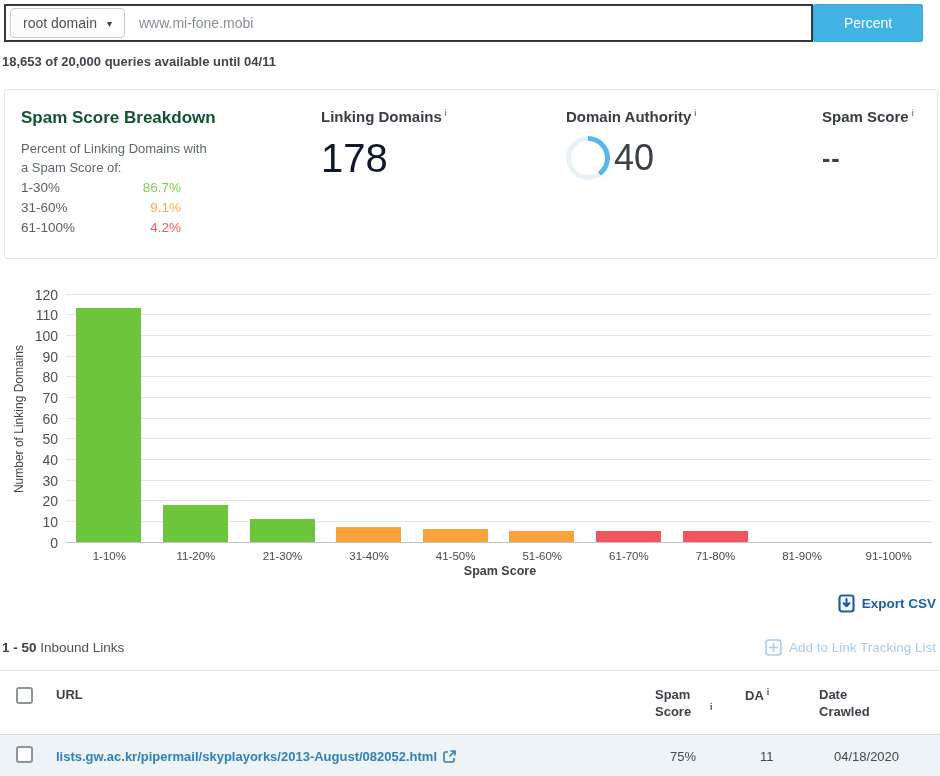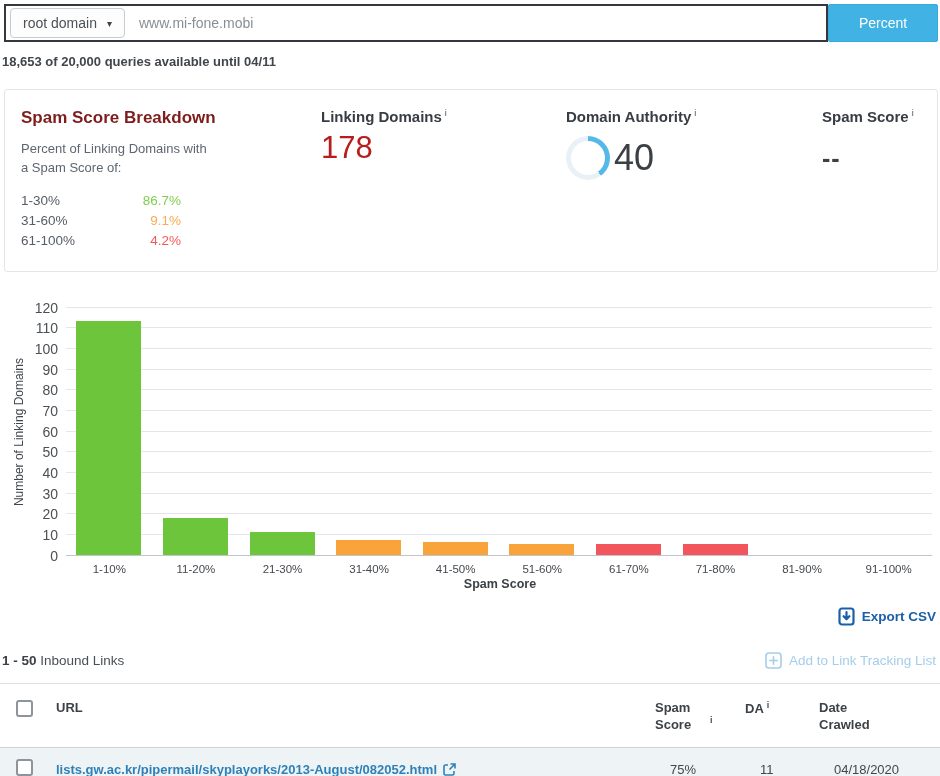--- a/index.html
+++ b/index.html
@@ -7,7 +7,7 @@
               font-family:"Liberation Sans", sans-serif; color:#3f454c; }
 
   
-  .searchbar { display:flex; gap:0; padding:4px 2px 0 4px; }
+  .searchbar { display:flex; gap:0; padding:4px 17px 0 4px; }
   .search-box { flex:1; display:flex; align-items:center; border:2px solid #34373e; background:#fff; height:38px; }
   .scope-dd { display:flex; align-items:center; gap:10px; margin:3px 6px 3px 4px; padding:6px 12px;
               border:1px solid #c7ccd1; border-radius:4px; background:#fdfdfd; cursor:pointer;

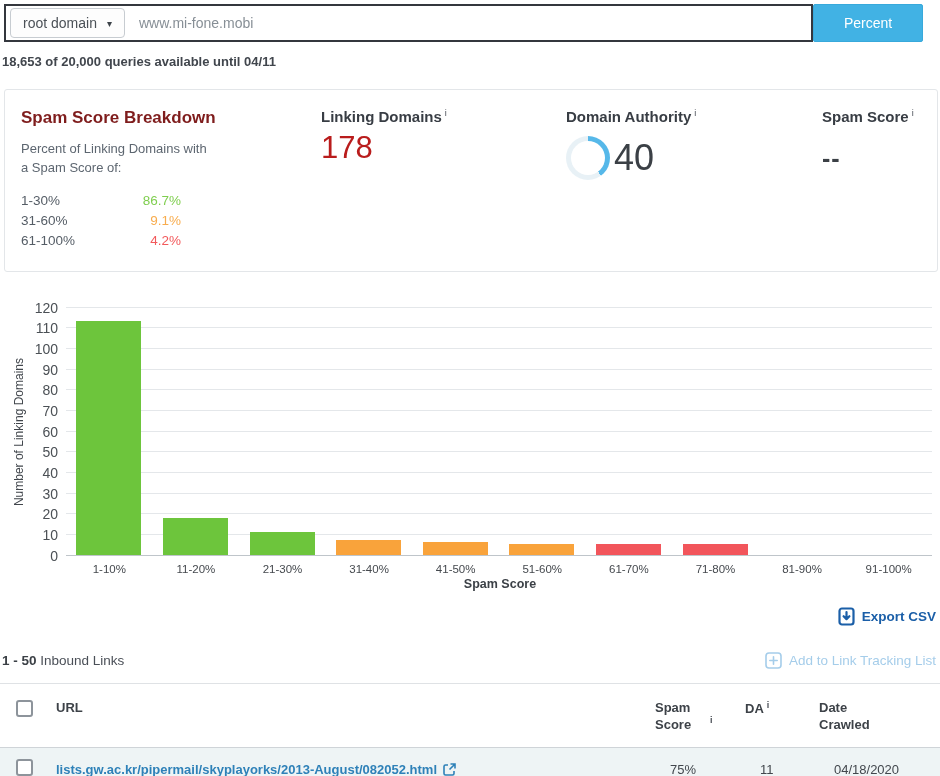--- a/index.html
+++ b/index.html
@@ -22,7 +22,7 @@
   
   .card { margin:20px 2px 0 4px; border:1px solid #e3e6e9; border-radius:3px;
           padding:18px 20px 20px 16px; display:grid; grid-template-columns:300px 245px 256px 1fr; }
-  .card h2 { font-size:17px; color:#7f1d1d; }
+  .card h2 { font-size:17px; color:#14532d; }
   .bd-sub { margin-top:12px; font-size:13px; line-height:1.45; color:#5d6670; }
   .bd-rows { margin-top:13px; width:160px; }
   .bd-row { display:flex; justify-content:space-between; font-size:13.5px; line-height:20px; color:#555d66; }

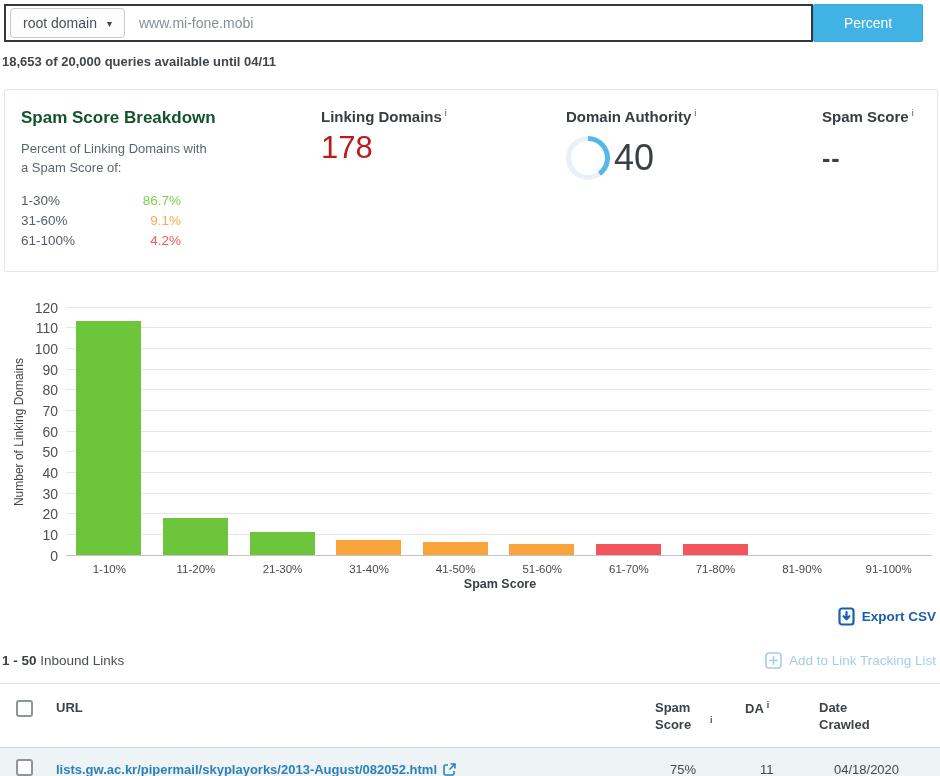--- a/index.html
+++ b/index.html
@@ -28,7 +28,7 @@
   .bd-row { display:flex; justify-content:space-between; font-size:13.5px; line-height:20px; color:#555d66; }
   .metric-label { font-size:15px; font-weight:bold; color:#383d44; }
   .info { font-size:9px; color:#4a4f57; vertical-align:super; margin-left:3px; cursor:pointer; }
-  .metric-value { margin-top:6px; font-size:31px; font-weight:300; line-height:1; color:#b91c1c; }
+  .metric-value { margin-top:12px; font-size:40px; font-weight:300; line-height:1; color:#0f172a; }
   .da-wrap { margin-top:10px; display:flex; align-items:center; gap:4px; }
   .gauge { width:44px; height:44px; border-radius:50%; position:relative; }
   .gauge-inner { position:absolute; inset:5px; background:#fff; border-radius:50%; }

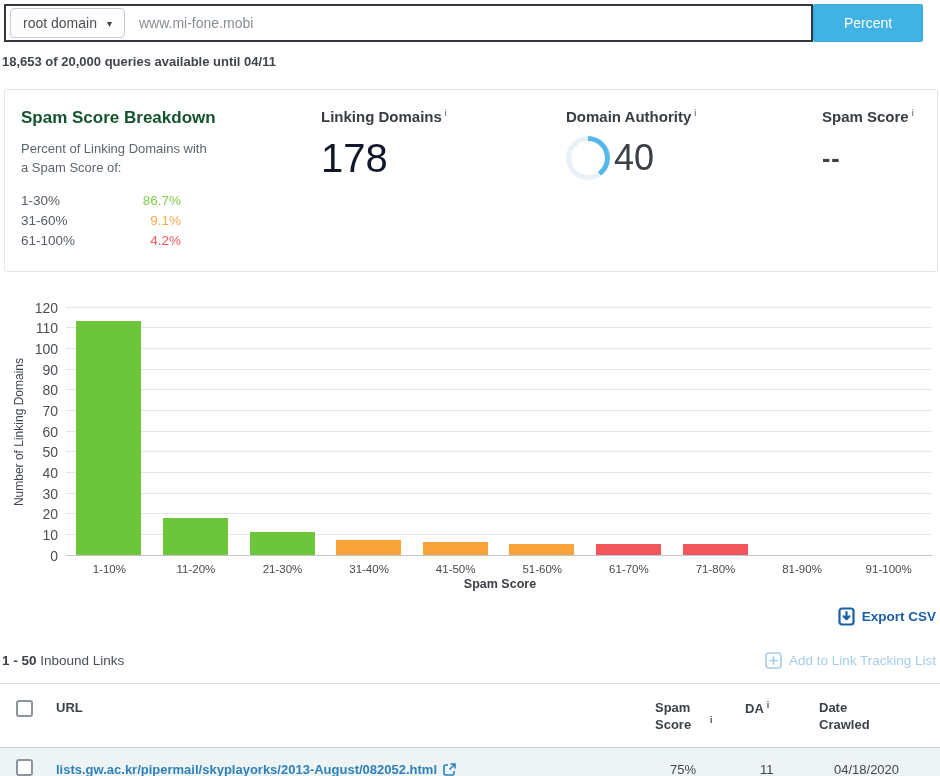--- a/index.html
+++ b/index.html
@@ -24,7 +24,7 @@
           padding:18px 20px 20px 16px; display:grid; grid-template-columns:300px 245px 256px 1fr; }
   .card h2 { font-size:17px; color:#14532d; }
   .bd-sub { margin-top:12px; font-size:13px; line-height:1.45; color:#5d6670; }
-  .bd-rows { margin-top:13px; width:160px; }
+  .bd-rows { width:160px; }
   .bd-row { display:flex; justify-content:space-between; font-size:13.5px; line-height:20px; color:#555d66; }
   .metric-label { font-size:15px; font-weight:bold; color:#383d44; }
   .info { font-size:9px; color:#4a4f57; vertical-align:super; margin-left:3px; cursor:pointer; }

